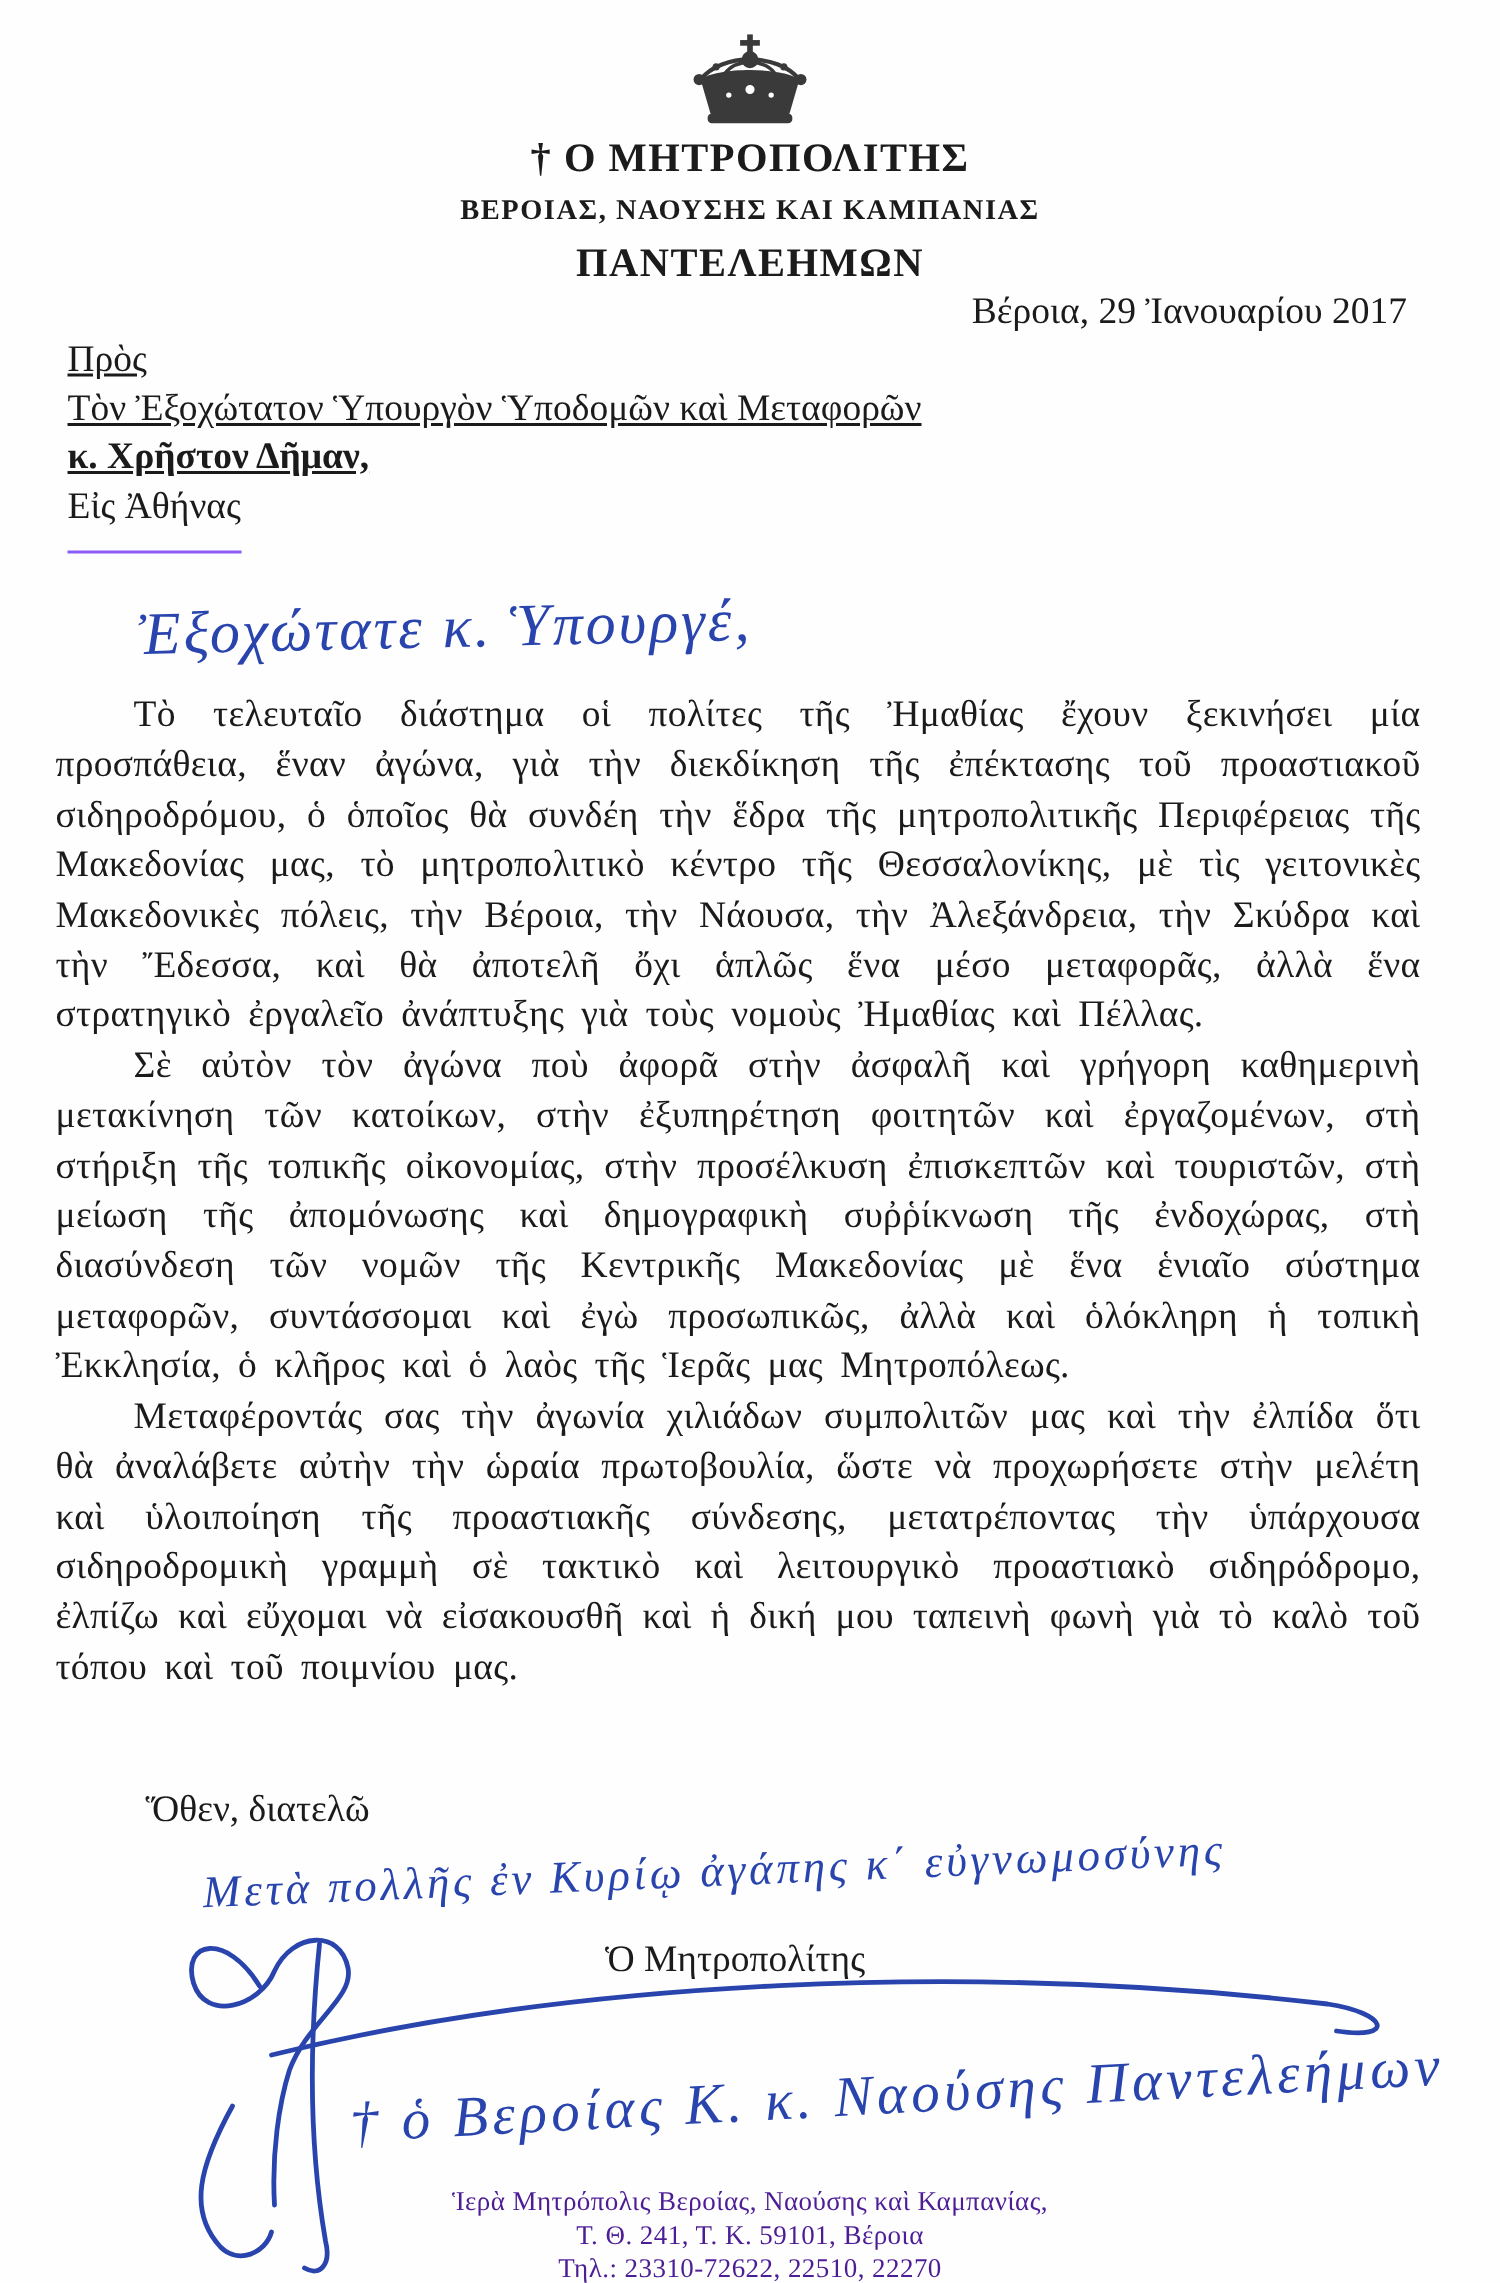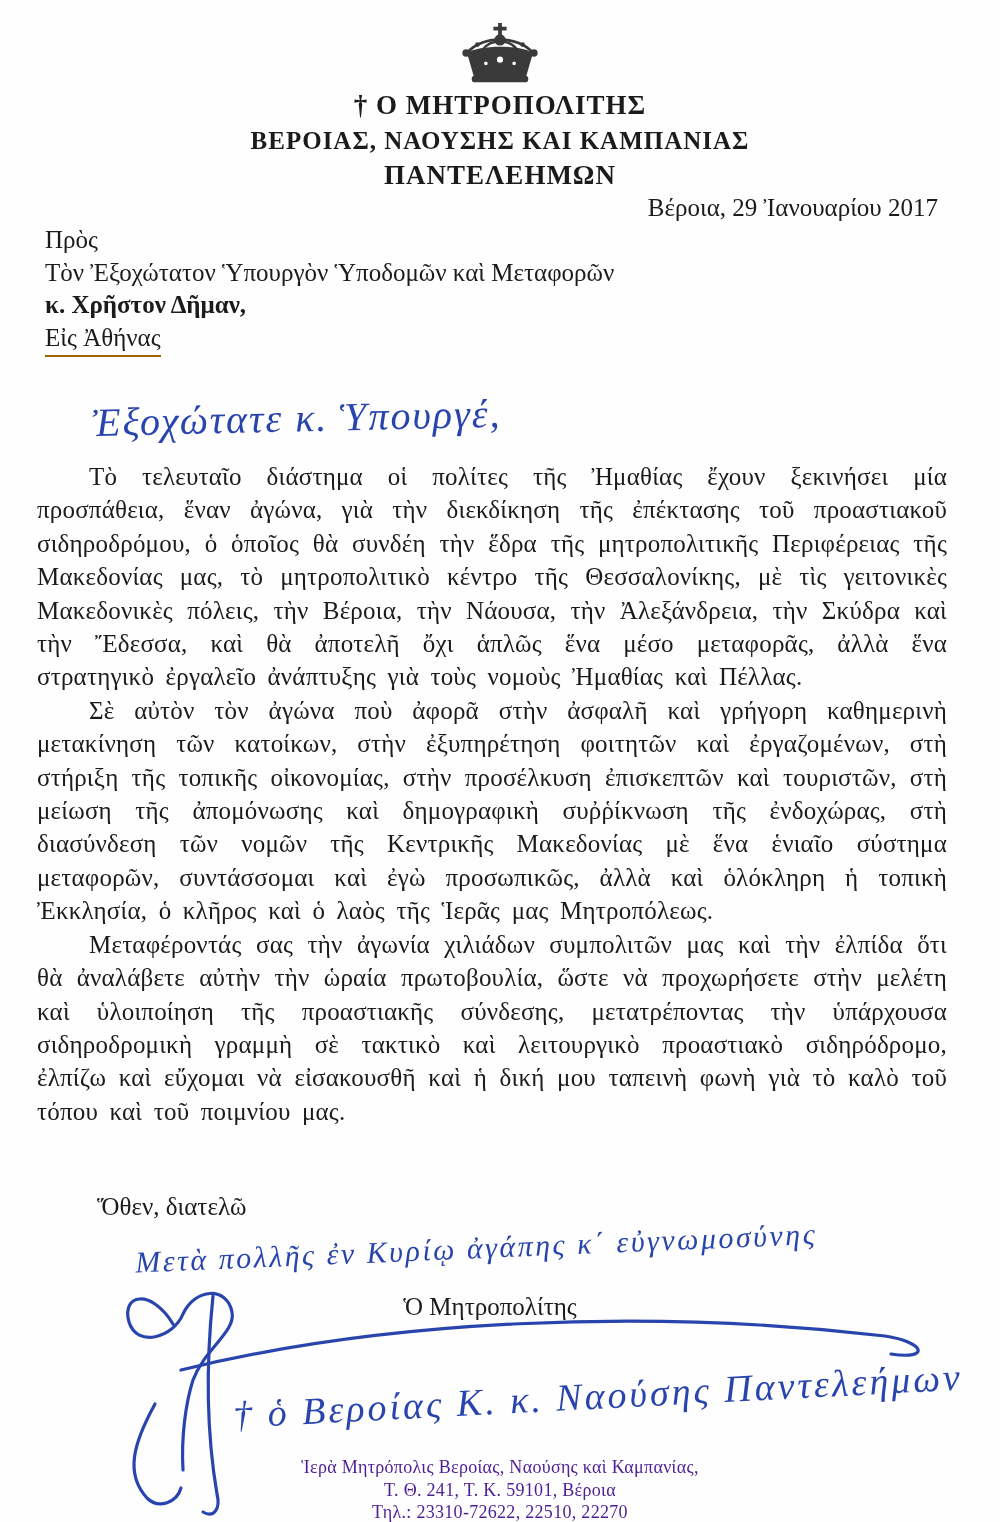--- a/index.html
+++ b/index.html
@@ -16,7 +16,7 @@
   .crown{position:absolute;top:22px;left:0;width:1000px;text-align:center;}
   .letterhead{position:absolute;top:88px;left:0;width:1000px;text-align:center;line-height:35px;}
   .letterhead .lh1{font-size:27px;font-weight:bold;letter-spacing:1px;}
-  .letterhead .lh2{font-size:25px;font-weight:bold;letter-spacing:1px;}
+  .letterhead .lh2{font-size:19px;font-weight:bold;letter-spacing:1px;}
   .letterhead .lh3{font-size:27px;font-weight:bold;letter-spacing:1px;}
   .dateline{position:absolute;top:194px;right:62px;font-size:25px;}
   

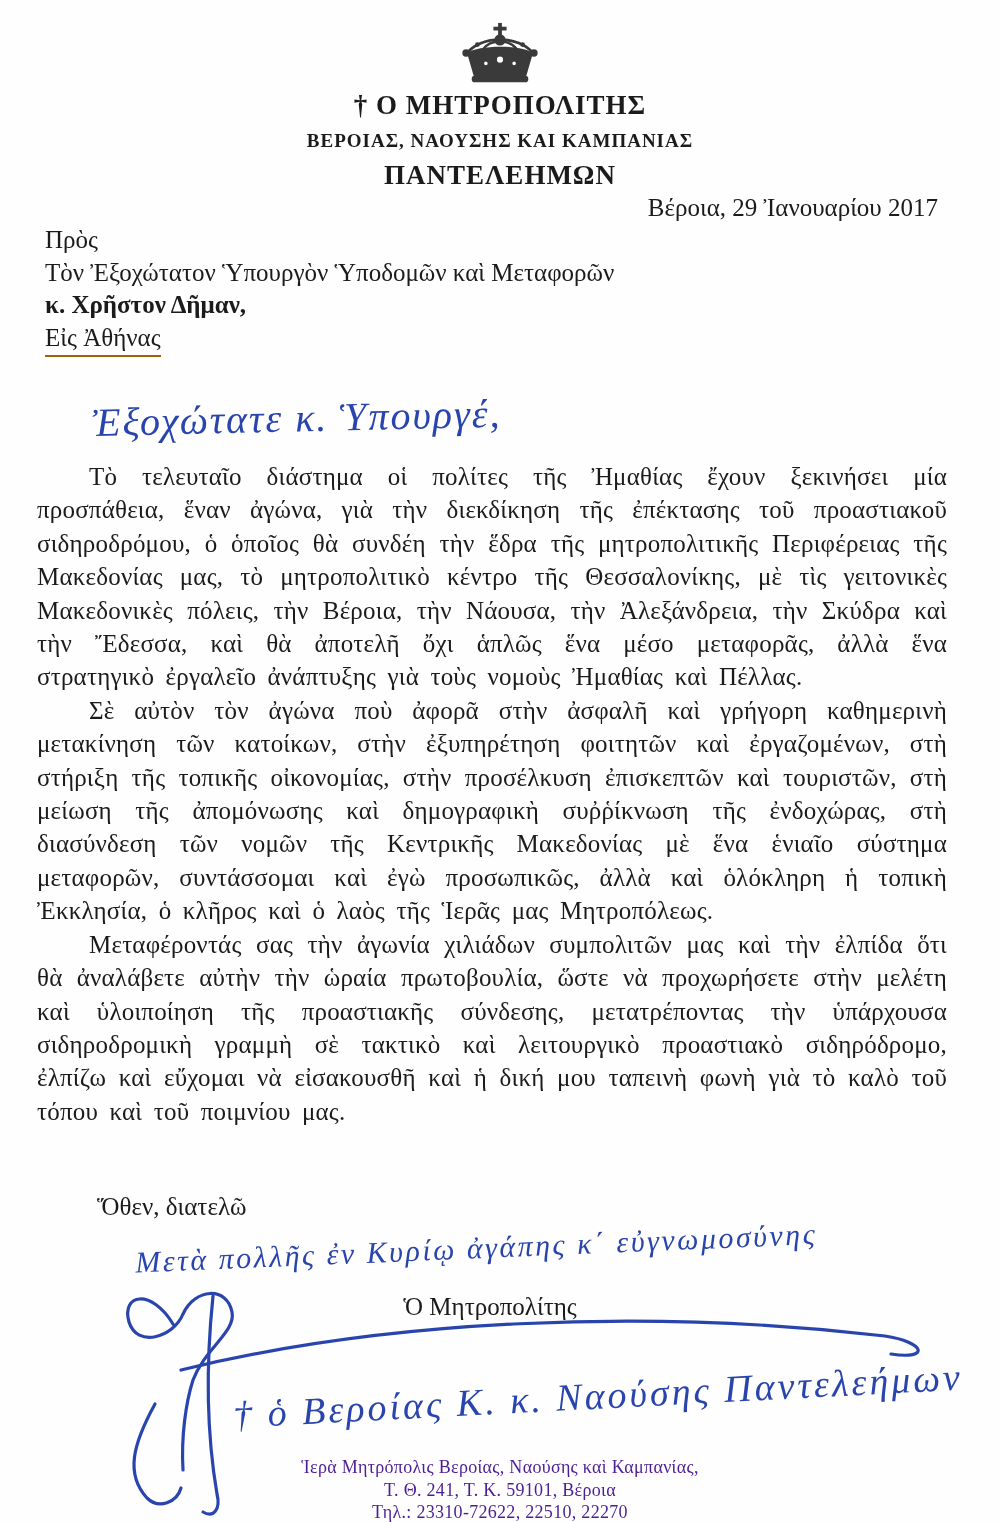--- a/index.html
+++ b/index.html
@@ -20,7 +20,7 @@
   .letterhead .lh3{font-size:27px;font-weight:bold;letter-spacing:1px;}
   .dateline{position:absolute;top:194px;right:62px;font-size:25px;}
   
-  .recipient{position:absolute;top:224px;left:45px;font-size:25px;line-height:32.5px;}
+  .recipient{position:absolute;top:224px;left:45px;font-size:25px;line-height:32.5px;text-decoration:underline;}
   .recipient .r-name{font-weight:bold;}
   .recipient .r-place{display:inline-block;border-bottom:2px solid #a16207;padding-bottom:1px;}
   

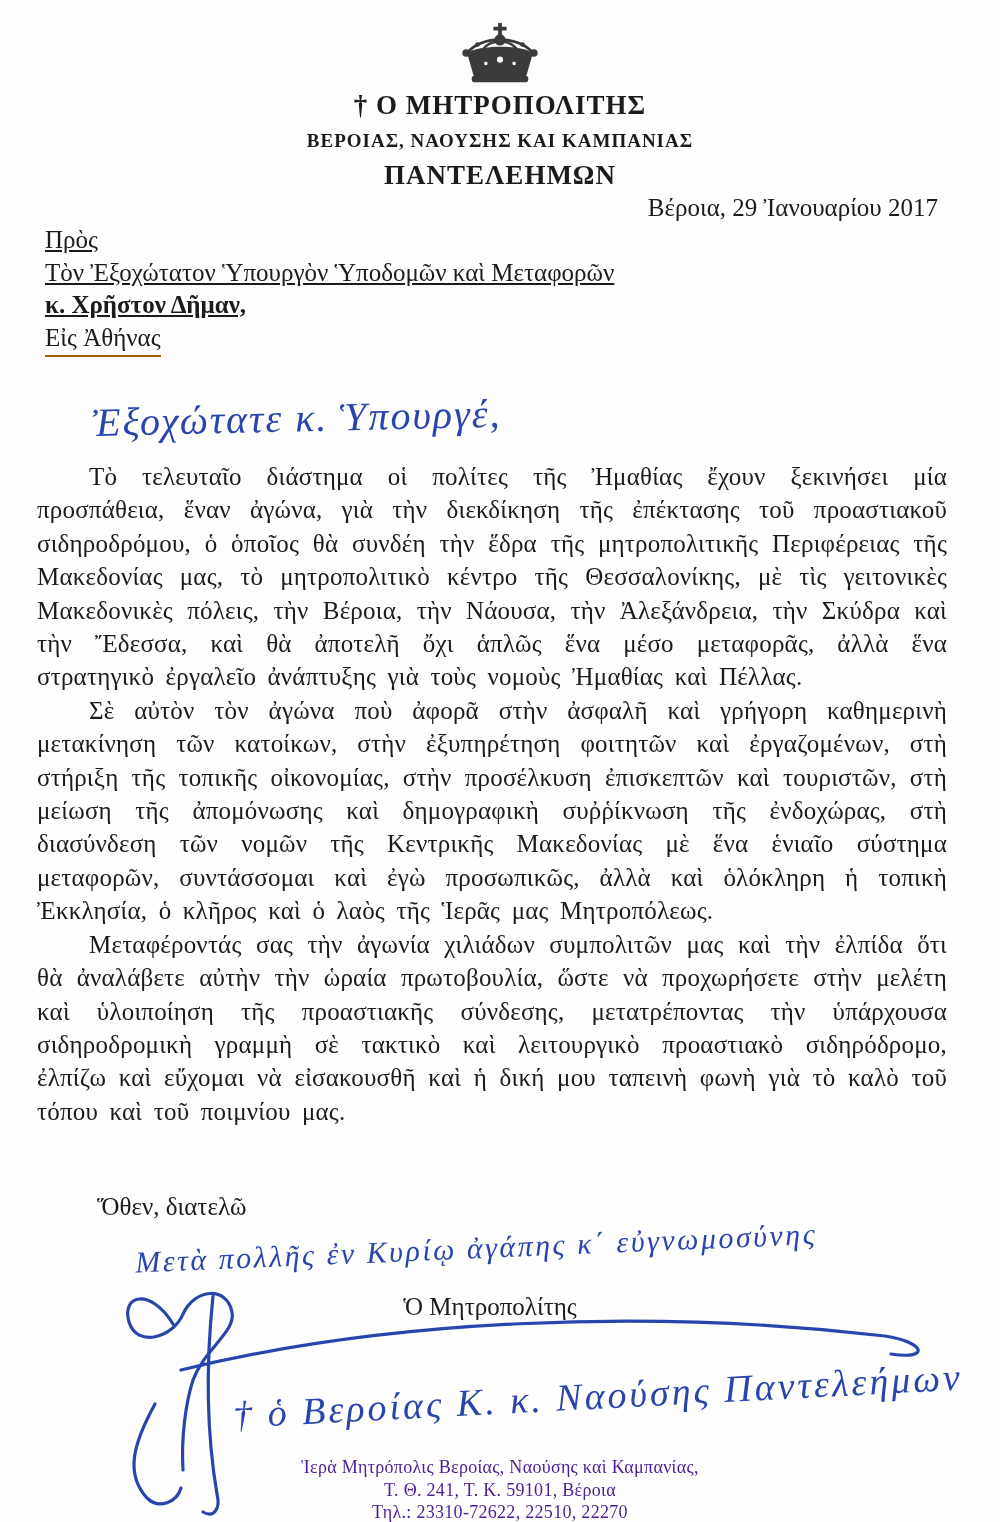--- a/index.html
+++ b/index.html
@@ -22,7 +22,7 @@
   
   .recipient{position:absolute;top:224px;left:45px;font-size:25px;line-height:32.5px;text-decoration:underline;}
   .recipient .r-name{font-weight:bold;}
-  .recipient .r-place{display:inline-block;border-bottom:2px solid #a16207;padding-bottom:1px;}
+  .recipient .r-place{display:inline-block;border-bottom:2px solid #8b5cf6;padding-bottom:13px;}
   
   .ink{color:#2945ad;font-style:italic;}
   .salutation{

